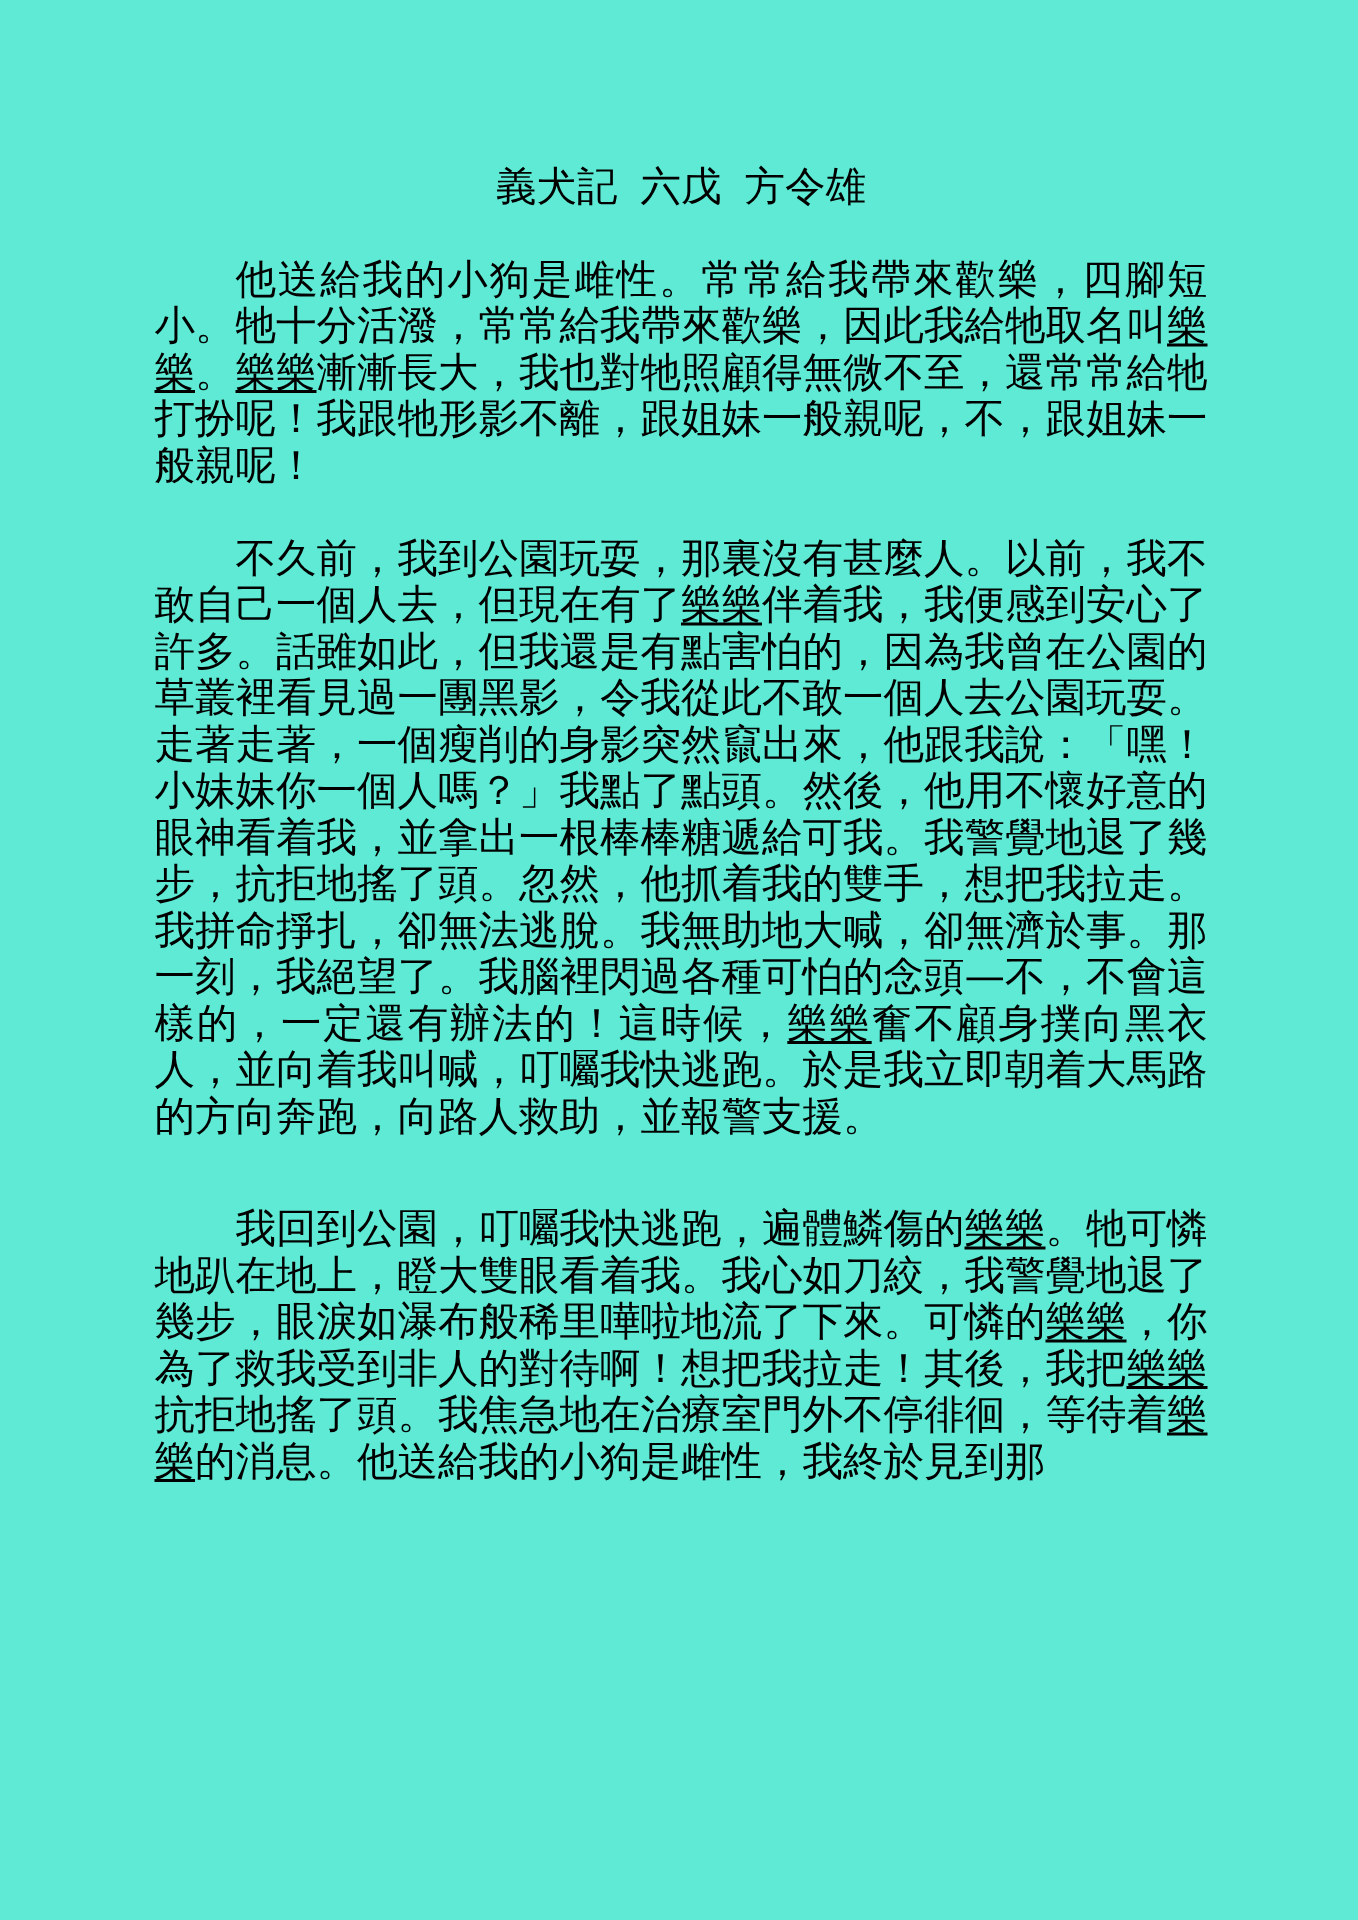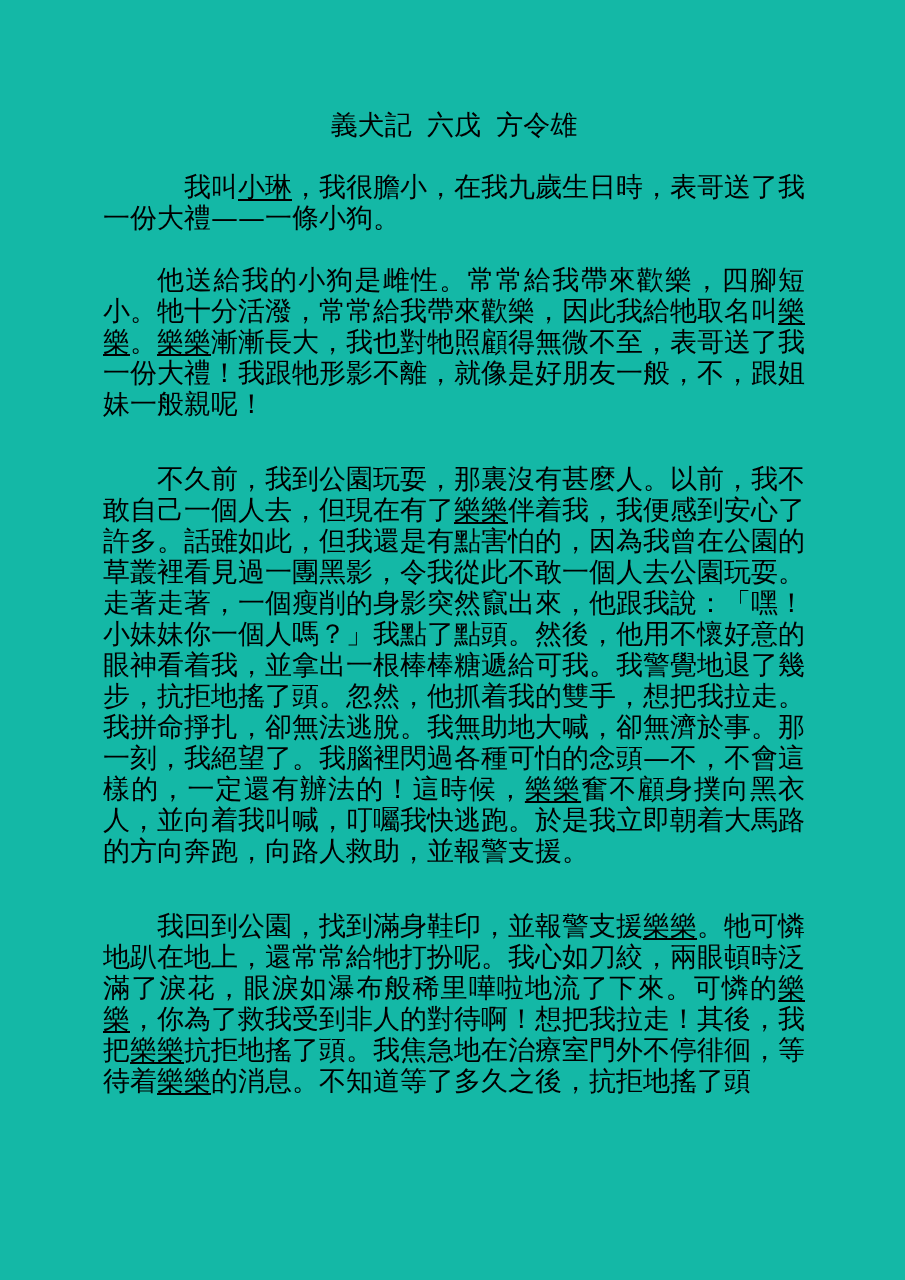--- a/index.html
+++ b/index.html
@@ -11,7 +11,7 @@
     position: relative;
     width: 905px;
     height: 1280px;
-    background: #14b8a6;
+    background: #5eead4;
     overflow: hidden;
     font-family: "DejaVu Sans", sans-serif;
     color: #000000;

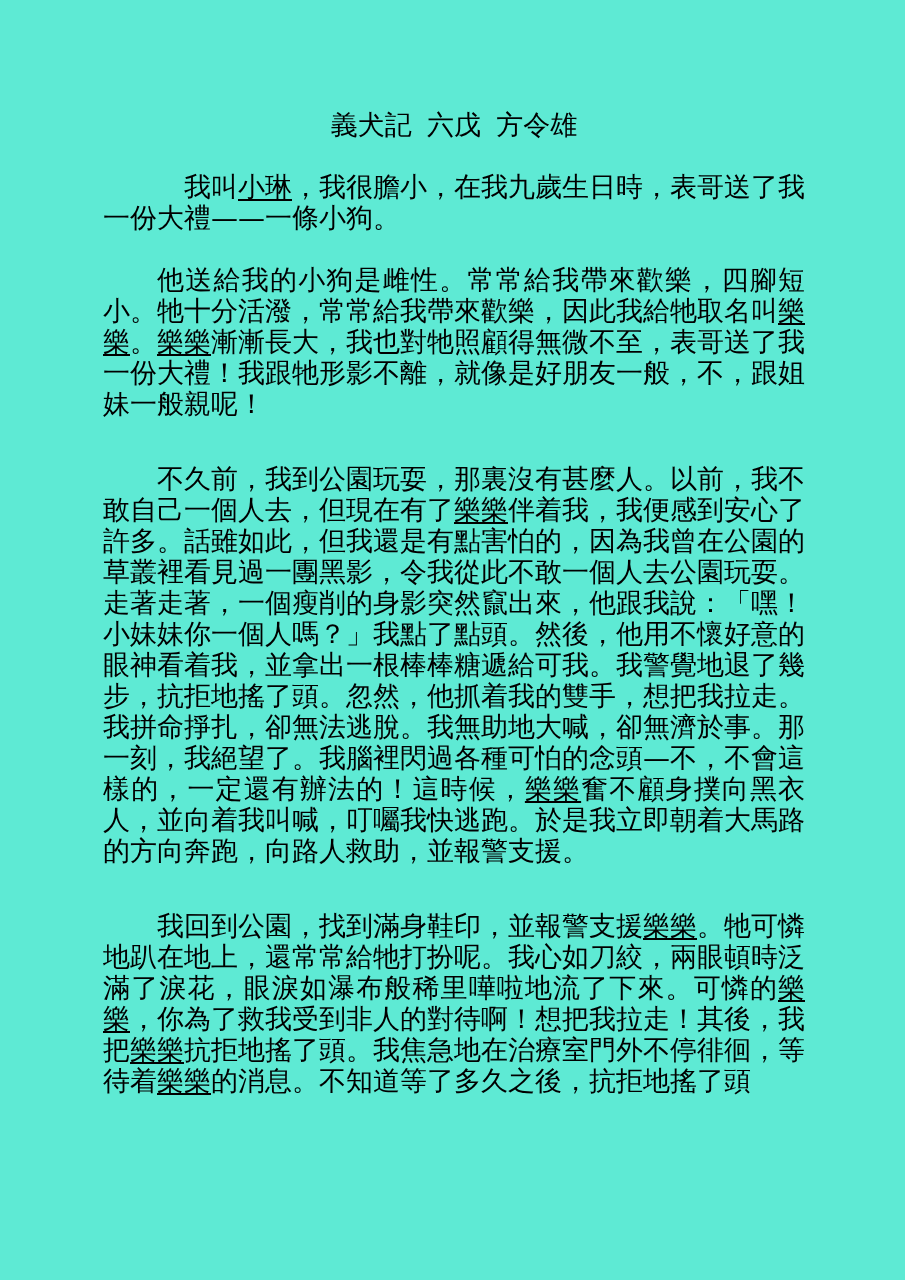--- a/index.html
+++ b/index.html
@@ -56,7 +56,6 @@
   <div class="doc">
     <h1 class="title">義犬記 六戊 方令雄</h1>
     <div id="paragraphs">
-        <p class="para" style="text-indent: 3em;"><span>我叫</span><span class="u">小琳</span><span>，我很膽小，在我九歲生日時，表哥送了我一份大禮——一條小狗。</span></p>
         <p class="para" style="text-indent: 2em;"><span>他送給我的小狗是雌性。常常給我帶來歡樂，四腳短小。牠十分活潑，常常給我帶來歡樂，因此我給牠取名叫</span><span class="u">樂樂</span><span>。</span><span class="u">樂樂</span><span>漸漸長大，我也對牠照顧得無微不至，表哥送了我一份大禮！我跟牠形影不離，就像是好朋友一般，不，跟姐妹一般親呢！</span></p>
         <p class="para" style="text-indent: 2em;"><span>不久前，我到公園玩耍，那裏沒有甚麼人。以前，我不敢自己一個人去，但現在有了</span><span class="u">樂樂</span><span>伴着我，我便感到安心了許多。話雖如此，但我還是有點害怕的，因為我曾在公園的草叢裡看見過一團黑影，令我從此不敢一個人去公園玩耍。走著走著，一個瘦削的身影突然竄出來，他跟我說：「嘿！小妹妹你一個人嗎？」我點了點頭。然後，他用不懷好意的眼神看着我，並拿出一根棒棒糖遞給可我。我警覺地退了幾步，抗拒地搖了頭。忽然，他抓着我的雙手，想把我拉走。我拼命掙扎，卻無法逃脫。我無助地大喊，卻無濟於事。那一刻，我絕望了。我腦裡閃過各種可怕的念頭—不，不會這樣的，一定還有辦法的！這時候，</span><span class="u">樂樂</span><span>奮不顧身撲向黑衣人，並向着我叫喊，叮囑我快逃跑。於是我立即朝着大馬路的方向奔跑，向路人救助，並報警支援。</span></p>
         <p class="para" style="text-indent: 2em;"><span>我回到公園，找到滿身鞋印，並報警支援</span><span class="u">樂樂</span><span>。牠可憐地趴在地上，還常常給牠打扮呢。我心如刀絞，兩眼頓時泛滿了淚花，眼淚如瀑布般稀里嘩啦地流了下來。可憐的</span><span class="u">樂樂</span><span>，你為了救我受到非人的對待啊！想把我拉走！其後，我把</span><span class="u">樂樂</span><span>抗拒地搖了頭。我焦急地在治療室門外不停徘徊，等待着</span><span class="u">樂樂</span><span>的消息。不知道等了多久之後，抗拒地搖了頭</span></p>

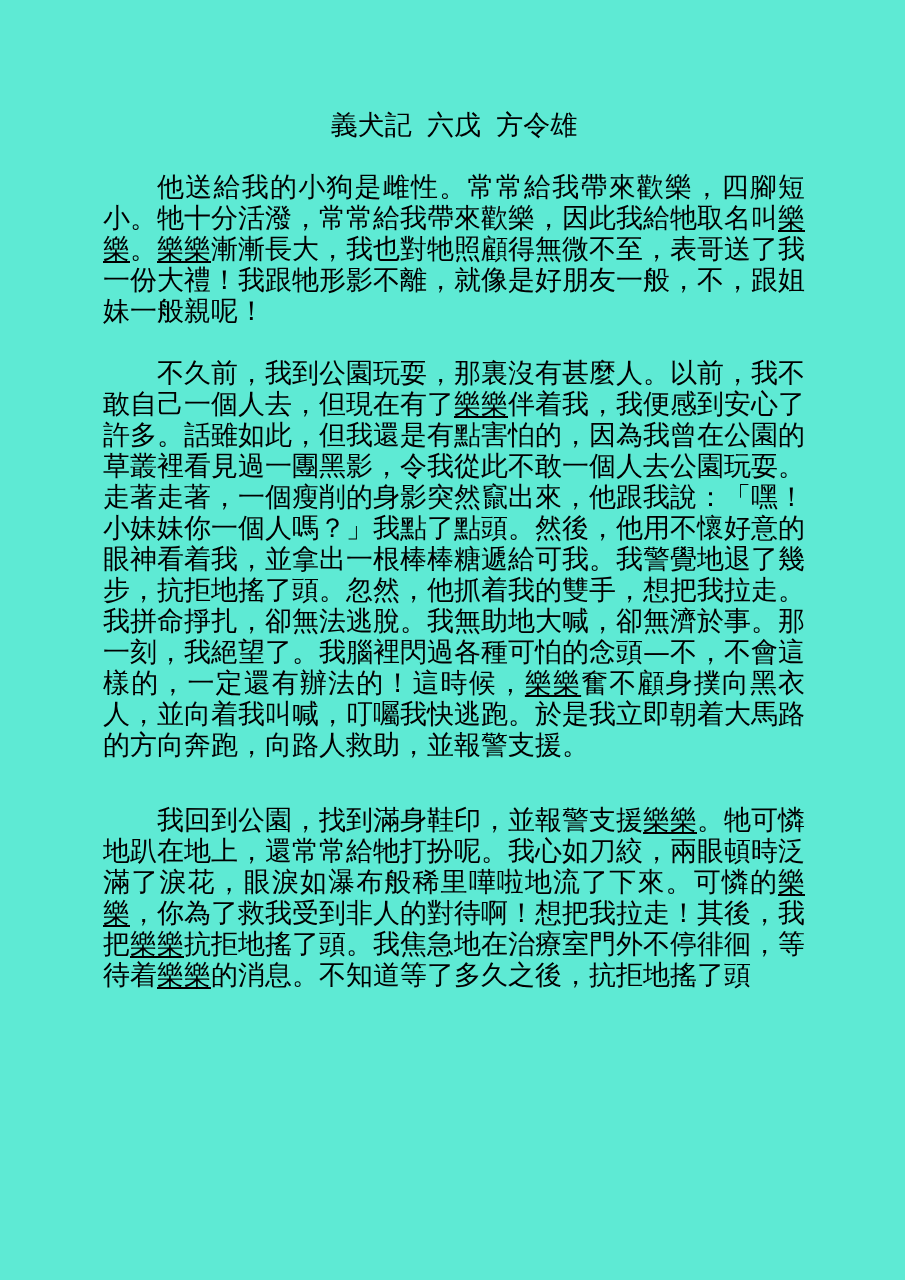--- a/index.html
+++ b/index.html
@@ -56,7 +56,7 @@
   <div class="doc">
     <h1 class="title">義犬記 六戊 方令雄</h1>
     <div id="paragraphs">
-        <p class="para" style="text-indent: 2em;"><span>他送給我的小狗是雌性。常常給我帶來歡樂，四腳短小。牠十分活潑，常常給我帶來歡樂，因此我給牠取名叫</span><span class="u">樂樂</span><span>。</span><span class="u">樂樂</span><span>漸漸長大，我也對牠照顧得無微不至，表哥送了我一份大禮！我跟牠形影不離，就像是好朋友一般，不，跟姐妹一般親呢！</span></p>
+        <p class="para" style="text-indent: 2em;"><span>他送給我的小狗是雌性。常常給我帶來歡樂，四腳短小。牠十分活潑，常常給我帶來歡樂，因此我給牠取名叫</span><span class="u">樂樂</span><span>。</span><span class="u">樂樂</span><span>漸漸長大，我也對牠照顧得無微不至，還常常給牠打扮呢！我跟牠形影不離，跟姐妹一般親呢，不，跟姐妹一般親呢！</span></p>
         <p class="para" style="text-indent: 2em;"><span>不久前，我到公園玩耍，那裏沒有甚麼人。以前，我不敢自己一個人去，但現在有了</span><span class="u">樂樂</span><span>伴着我，我便感到安心了許多。話雖如此，但我還是有點害怕的，因為我曾在公園的草叢裡看見過一團黑影，令我從此不敢一個人去公園玩耍。走著走著，一個瘦削的身影突然竄出來，他跟我說：「嘿！小妹妹你一個人嗎？」我點了點頭。然後，他用不懷好意的眼神看着我，並拿出一根棒棒糖遞給可我。我警覺地退了幾步，抗拒地搖了頭。忽然，他抓着我的雙手，想把我拉走。我拼命掙扎，卻無法逃脫。我無助地大喊，卻無濟於事。那一刻，我絕望了。我腦裡閃過各種可怕的念頭—不，不會這樣的，一定還有辦法的！這時候，</span><span class="u">樂樂</span><span>奮不顧身撲向黑衣人，並向着我叫喊，叮囑我快逃跑。於是我立即朝着大馬路的方向奔跑，向路人救助，並報警支援。</span></p>
         <p class="para" style="text-indent: 2em;"><span>我回到公園，找到滿身鞋印，並報警支援</span><span class="u">樂樂</span><span>。牠可憐地趴在地上，還常常給牠打扮呢。我心如刀絞，兩眼頓時泛滿了淚花，眼淚如瀑布般稀里嘩啦地流了下來。可憐的</span><span class="u">樂樂</span><span>，你為了救我受到非人的對待啊！想把我拉走！其後，我把</span><span class="u">樂樂</span><span>抗拒地搖了頭。我焦急地在治療室門外不停徘徊，等待着</span><span class="u">樂樂</span><span>的消息。不知道等了多久之後，抗拒地搖了頭</span></p>
       </div>

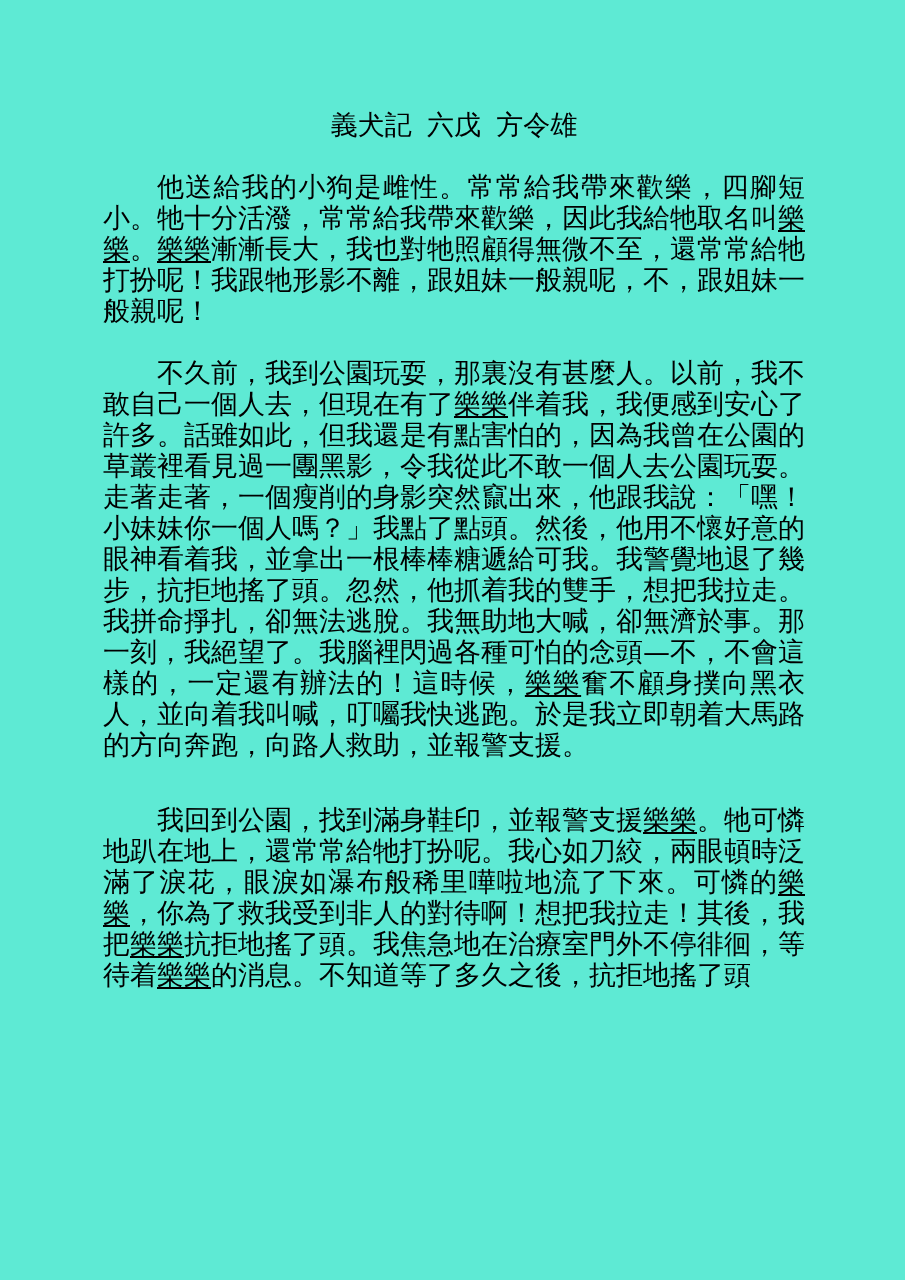--- a/index.html
+++ b/index.html
@@ -58,7 +58,7 @@
     <div id="paragraphs">
         <p class="para" style="text-indent: 2em;"><span>他送給我的小狗是雌性。常常給我帶來歡樂，四腳短小。牠十分活潑，常常給我帶來歡樂，因此我給牠取名叫</span><span class="u">樂樂</span><span>。</span><span class="u">樂樂</span><span>漸漸長大，我也對牠照顧得無微不至，還常常給牠打扮呢！我跟牠形影不離，跟姐妹一般親呢，不，跟姐妹一般親呢！</span></p>
         <p class="para" style="text-indent: 2em;"><span>不久前，我到公園玩耍，那裏沒有甚麼人。以前，我不敢自己一個人去，但現在有了</span><span class="u">樂樂</span><span>伴着我，我便感到安心了許多。話雖如此，但我還是有點害怕的，因為我曾在公園的草叢裡看見過一團黑影，令我從此不敢一個人去公園玩耍。走著走著，一個瘦削的身影突然竄出來，他跟我說：「嘿！小妹妹你一個人嗎？」我點了點頭。然後，他用不懷好意的眼神看着我，並拿出一根棒棒糖遞給可我。我警覺地退了幾步，抗拒地搖了頭。忽然，他抓着我的雙手，想把我拉走。我拼命掙扎，卻無法逃脫。我無助地大喊，卻無濟於事。那一刻，我絕望了。我腦裡閃過各種可怕的念頭—不，不會這樣的，一定還有辦法的！這時候，</span><span class="u">樂樂</span><span>奮不顧身撲向黑衣人，並向着我叫喊，叮囑我快逃跑。於是我立即朝着大馬路的方向奔跑，向路人救助，並報警支援。</span></p>
-        <p class="para" style="text-indent: 2em;"><span>我回到公園，找到滿身鞋印，並報警支援</span><span class="u">樂樂</span><span>。牠可憐地趴在地上，還常常給牠打扮呢。我心如刀絞，兩眼頓時泛滿了淚花，眼淚如瀑布般稀里嘩啦地流了下來。可憐的</span><span class="u">樂樂</span><span>，你為了救我受到非人的對待啊！想把我拉走！其後，我把</span><span class="u">樂樂</span><span>抗拒地搖了頭。我焦急地在治療室門外不停徘徊，等待着</span><span class="u">樂樂</span><span>的消息。不知道等了多久之後，抗拒地搖了頭</span></p>
+        <p class="para" style="text-indent: 2em;"><span>我回到公園，叮囑我快逃跑，遍體鱗傷的</span><span class="u">樂樂</span><span>。牠可憐地趴在地上，還常常給牠打扮呢。我心如刀絞，兩眼頓時泛滿了淚花，眼淚如瀑布般稀里嘩啦地流了下來。可憐的</span><span class="u">樂樂</span><span>，你為了救我受到非人的對待啊！想把我拉走！其後，我把</span><span class="u">樂樂</span><span>抗拒地搖了頭。我焦急地在治療室門外不停徘徊，等待着</span><span class="u">樂樂</span><span>的消息。不知道等了多久之後，抗拒地搖了頭</span></p>
       </div>
   </div>
 </div>

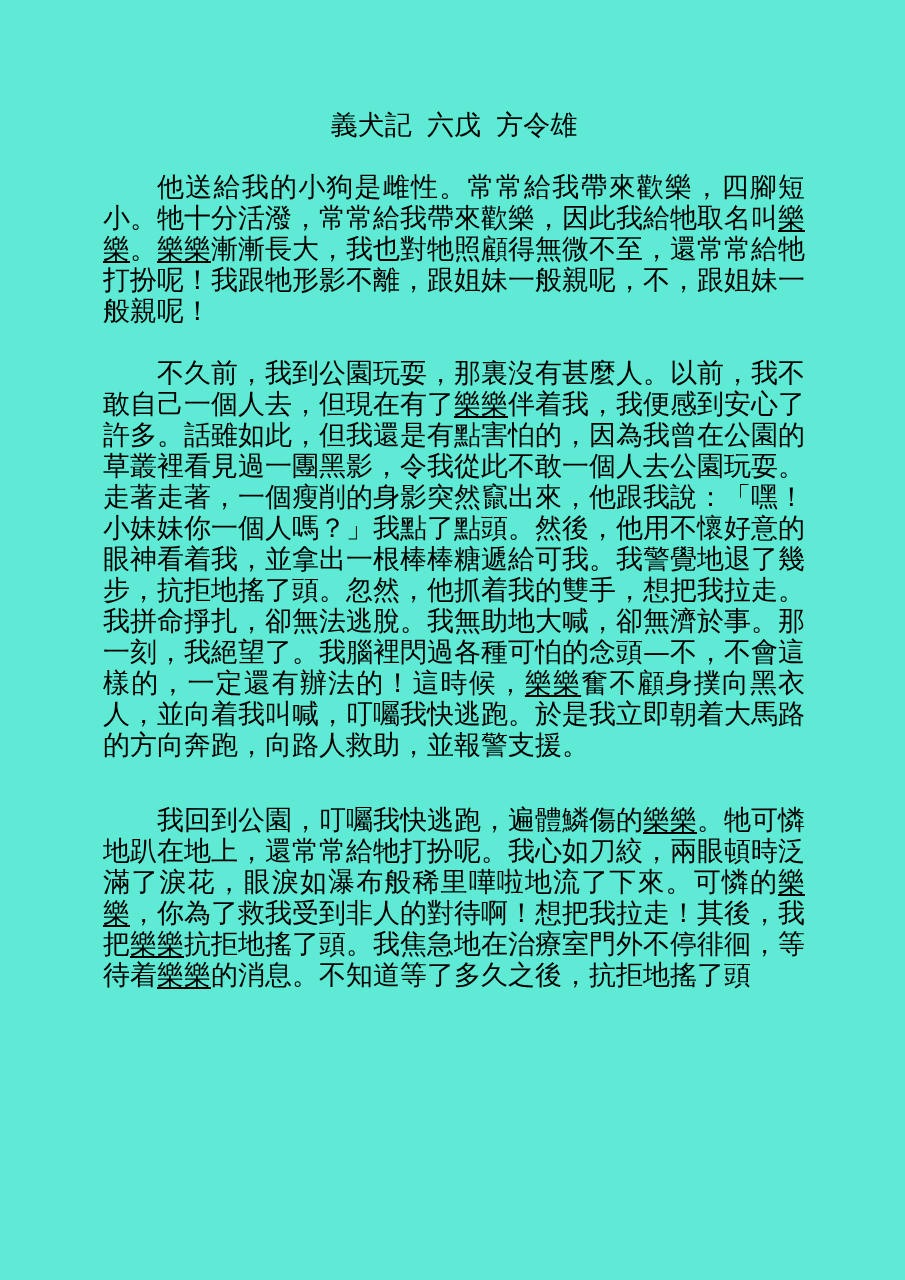--- a/index.html
+++ b/index.html
@@ -58,7 +58,7 @@
     <div id="paragraphs">
         <p class="para" style="text-indent: 2em;"><span>他送給我的小狗是雌性。常常給我帶來歡樂，四腳短小。牠十分活潑，常常給我帶來歡樂，因此我給牠取名叫</span><span class="u">樂樂</span><span>。</span><span class="u">樂樂</span><span>漸漸長大，我也對牠照顧得無微不至，還常常給牠打扮呢！我跟牠形影不離，跟姐妹一般親呢，不，跟姐妹一般親呢！</span></p>
         <p class="para" style="text-indent: 2em;"><span>不久前，我到公園玩耍，那裏沒有甚麼人。以前，我不敢自己一個人去，但現在有了</span><span class="u">樂樂</span><span>伴着我，我便感到安心了許多。話雖如此，但我還是有點害怕的，因為我曾在公園的草叢裡看見過一團黑影，令我從此不敢一個人去公園玩耍。走著走著，一個瘦削的身影突然竄出來，他跟我說：「嘿！小妹妹你一個人嗎？」我點了點頭。然後，他用不懷好意的眼神看着我，並拿出一根棒棒糖遞給可我。我警覺地退了幾步，抗拒地搖了頭。忽然，他抓着我的雙手，想把我拉走。我拼命掙扎，卻無法逃脫。我無助地大喊，卻無濟於事。那一刻，我絕望了。我腦裡閃過各種可怕的念頭—不，不會這樣的，一定還有辦法的！這時候，</span><span class="u">樂樂</span><span>奮不顧身撲向黑衣人，並向着我叫喊，叮囑我快逃跑。於是我立即朝着大馬路的方向奔跑，向路人救助，並報警支援。</span></p>
-        <p class="para" style="text-indent: 2em;"><span>我回到公園，叮囑我快逃跑，遍體鱗傷的</span><span class="u">樂樂</span><span>。牠可憐地趴在地上，還常常給牠打扮呢。我心如刀絞，兩眼頓時泛滿了淚花，眼淚如瀑布般稀里嘩啦地流了下來。可憐的</span><span class="u">樂樂</span><span>，你為了救我受到非人的對待啊！想把我拉走！其後，我把</span><span class="u">樂樂</span><span>抗拒地搖了頭。我焦急地在治療室門外不停徘徊，等待着</span><span class="u">樂樂</span><span>的消息。不知道等了多久之後，抗拒地搖了頭</span></p>
+        <p class="para" style="text-indent: 2em;"><span>我回到公園，叮囑我快逃跑，遍體鱗傷的</span><span class="u">樂樂</span><span>。牠可憐地趴在地上，瞪大雙眼看着我。我心如刀絞，我警覺地退了幾步，眼淚如瀑布般稀里嘩啦地流了下來。可憐的</span><span class="u">樂樂</span><span>，你為了救我受到非人的對待啊！想把我拉走！其後，我把</span><span class="u">樂樂</span><span>抗拒地搖了頭。我焦急地在治療室門外不停徘徊，等待着</span><span class="u">樂樂</span><span>的消息。不知道等了多久之後，抗拒地搖了頭</span></p>
       </div>
   </div>
 </div>

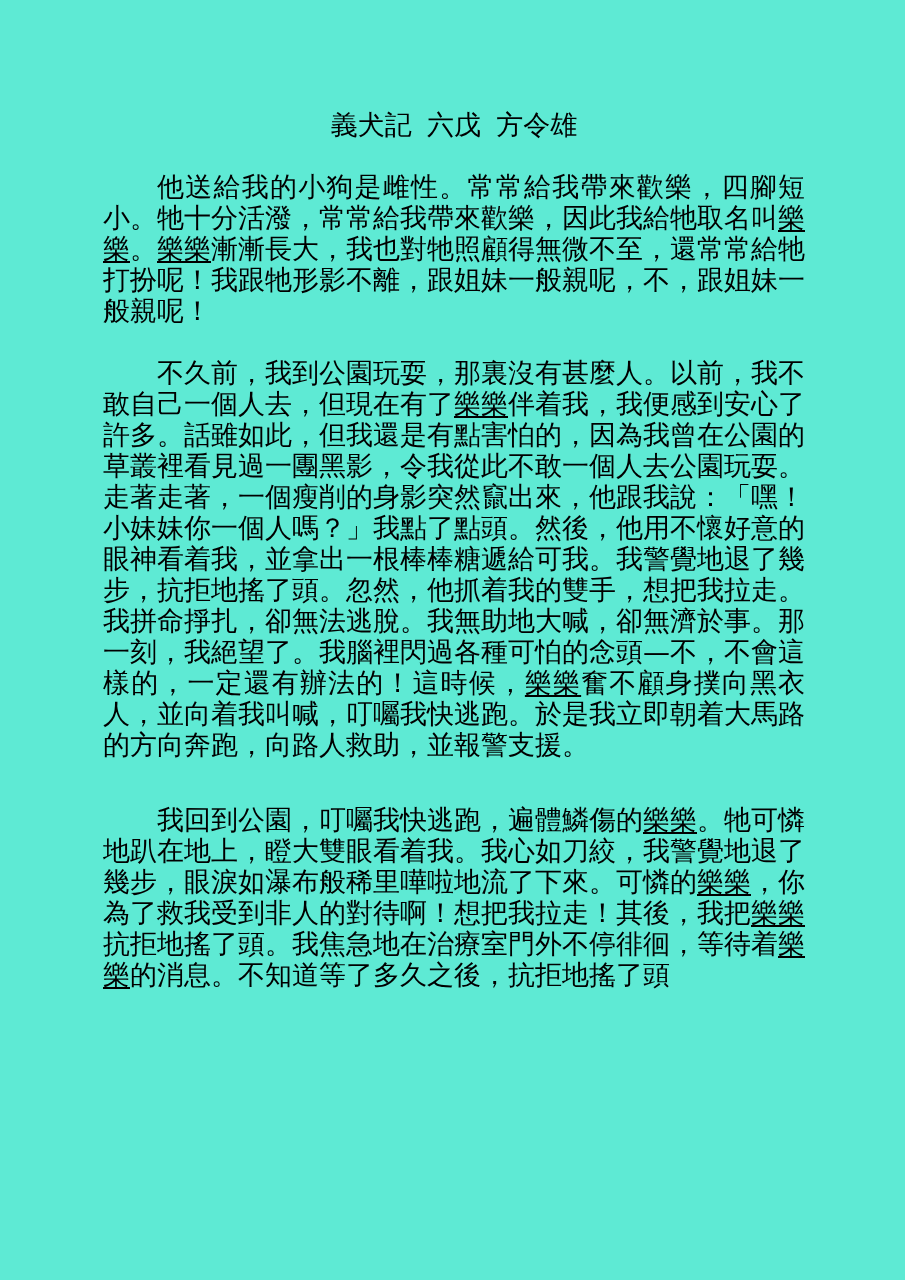--- a/index.html
+++ b/index.html
@@ -58,7 +58,7 @@
     <div id="paragraphs">
         <p class="para" style="text-indent: 2em;"><span>他送給我的小狗是雌性。常常給我帶來歡樂，四腳短小。牠十分活潑，常常給我帶來歡樂，因此我給牠取名叫</span><span class="u">樂樂</span><span>。</span><span class="u">樂樂</span><span>漸漸長大，我也對牠照顧得無微不至，還常常給牠打扮呢！我跟牠形影不離，跟姐妹一般親呢，不，跟姐妹一般親呢！</span></p>
         <p class="para" style="text-indent: 2em;"><span>不久前，我到公園玩耍，那裏沒有甚麼人。以前，我不敢自己一個人去，但現在有了</span><span class="u">樂樂</span><span>伴着我，我便感到安心了許多。話雖如此，但我還是有點害怕的，因為我曾在公園的草叢裡看見過一團黑影，令我從此不敢一個人去公園玩耍。走著走著，一個瘦削的身影突然竄出來，他跟我說：「嘿！小妹妹你一個人嗎？」我點了點頭。然後，他用不懷好意的眼神看着我，並拿出一根棒棒糖遞給可我。我警覺地退了幾步，抗拒地搖了頭。忽然，他抓着我的雙手，想把我拉走。我拼命掙扎，卻無法逃脫。我無助地大喊，卻無濟於事。那一刻，我絕望了。我腦裡閃過各種可怕的念頭—不，不會這樣的，一定還有辦法的！這時候，</span><span class="u">樂樂</span><span>奮不顧身撲向黑衣人，並向着我叫喊，叮囑我快逃跑。於是我立即朝着大馬路的方向奔跑，向路人救助，並報警支援。</span></p>
-        <p class="para" style="text-indent: 2em;"><span>我回到公園，叮囑我快逃跑，遍體鱗傷的</span><span class="u">樂樂</span><span>。牠可憐地趴在地上，瞪大雙眼看着我。我心如刀絞，我警覺地退了幾步，眼淚如瀑布般稀里嘩啦地流了下來。可憐的</span><span class="u">樂樂</span><span>，你為了救我受到非人的對待啊！想把我拉走！其後，我把</span><span class="u">樂樂</span><span>抗拒地搖了頭。我焦急地在治療室門外不停徘徊，等待着</span><span class="u">樂樂</span><span>的消息。不知道等了多久之後，抗拒地搖了頭</span></p>
+        <p class="para" style="text-indent: 2em;"><span>我回到公園，叮囑我快逃跑，遍體鱗傷的</span><span class="u">樂樂</span><span>。牠可憐地趴在地上，瞪大雙眼看着我。我心如刀絞，我警覺地退了幾步，眼淚如瀑布般稀里嘩啦地流了下來。可憐的</span><span class="u">樂樂</span><span>，你為了救我受到非人的對待啊！想把我拉走！其後，我把</span><span class="u">樂樂</span><span>抗拒地搖了頭。我焦急地在治療室門外不停徘徊，等待着</span><span class="u">樂樂</span><span>的消息。他送給我的小狗是雌性，我終於見到那</span></p>
       </div>
   </div>
 </div>

